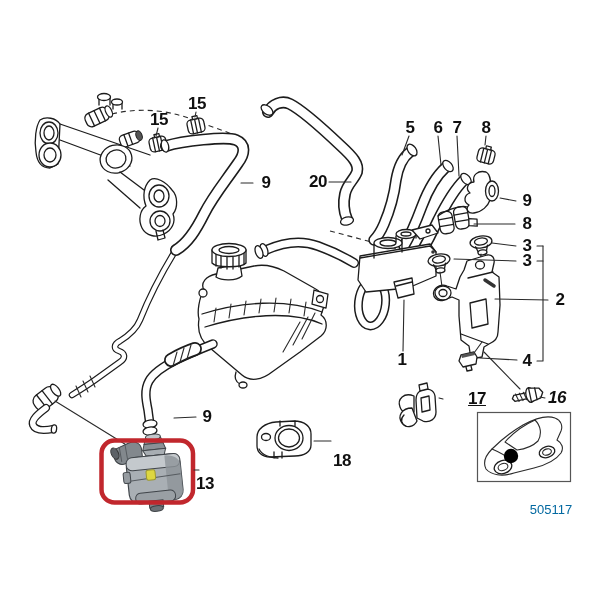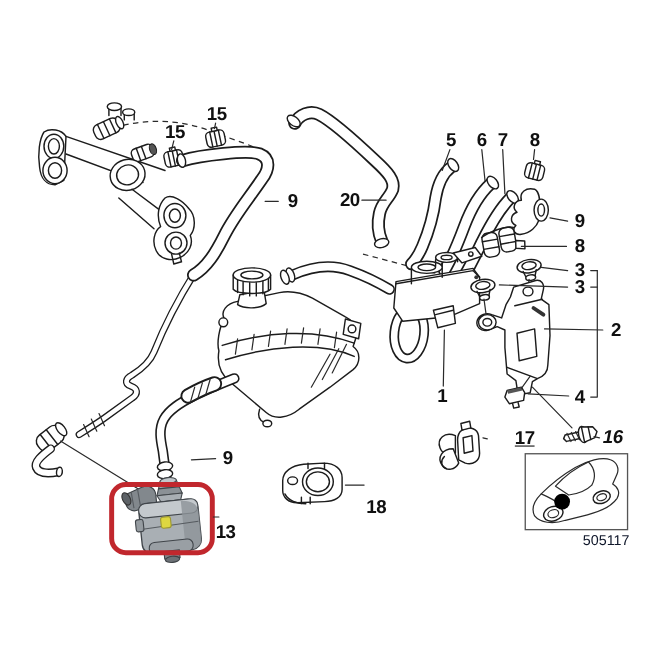--- a/index.html
+++ b/index.html
@@ -15,8 +15,8 @@
   .callout{position:absolute;transform:translate(-50%,-50%);
            font:700 17px "Liberation Sans",sans-serif;color:#101010;
            letter-spacing:-0.5px;white-space:nowrap}
-  .diagram-code{position:absolute;left:551px;top:491px;transform:translate(-50%,-50%);
-           font:400 13px "Liberation Sans",sans-serif;color:#0f172a}
+  .diagram-code{position:absolute;left:551px;top:509px;transform:translate(-50%,-50%);
+           font:400 13px "Liberation Sans",sans-serif;color:#0369a1}
 </style>
 </head>
 <body>

